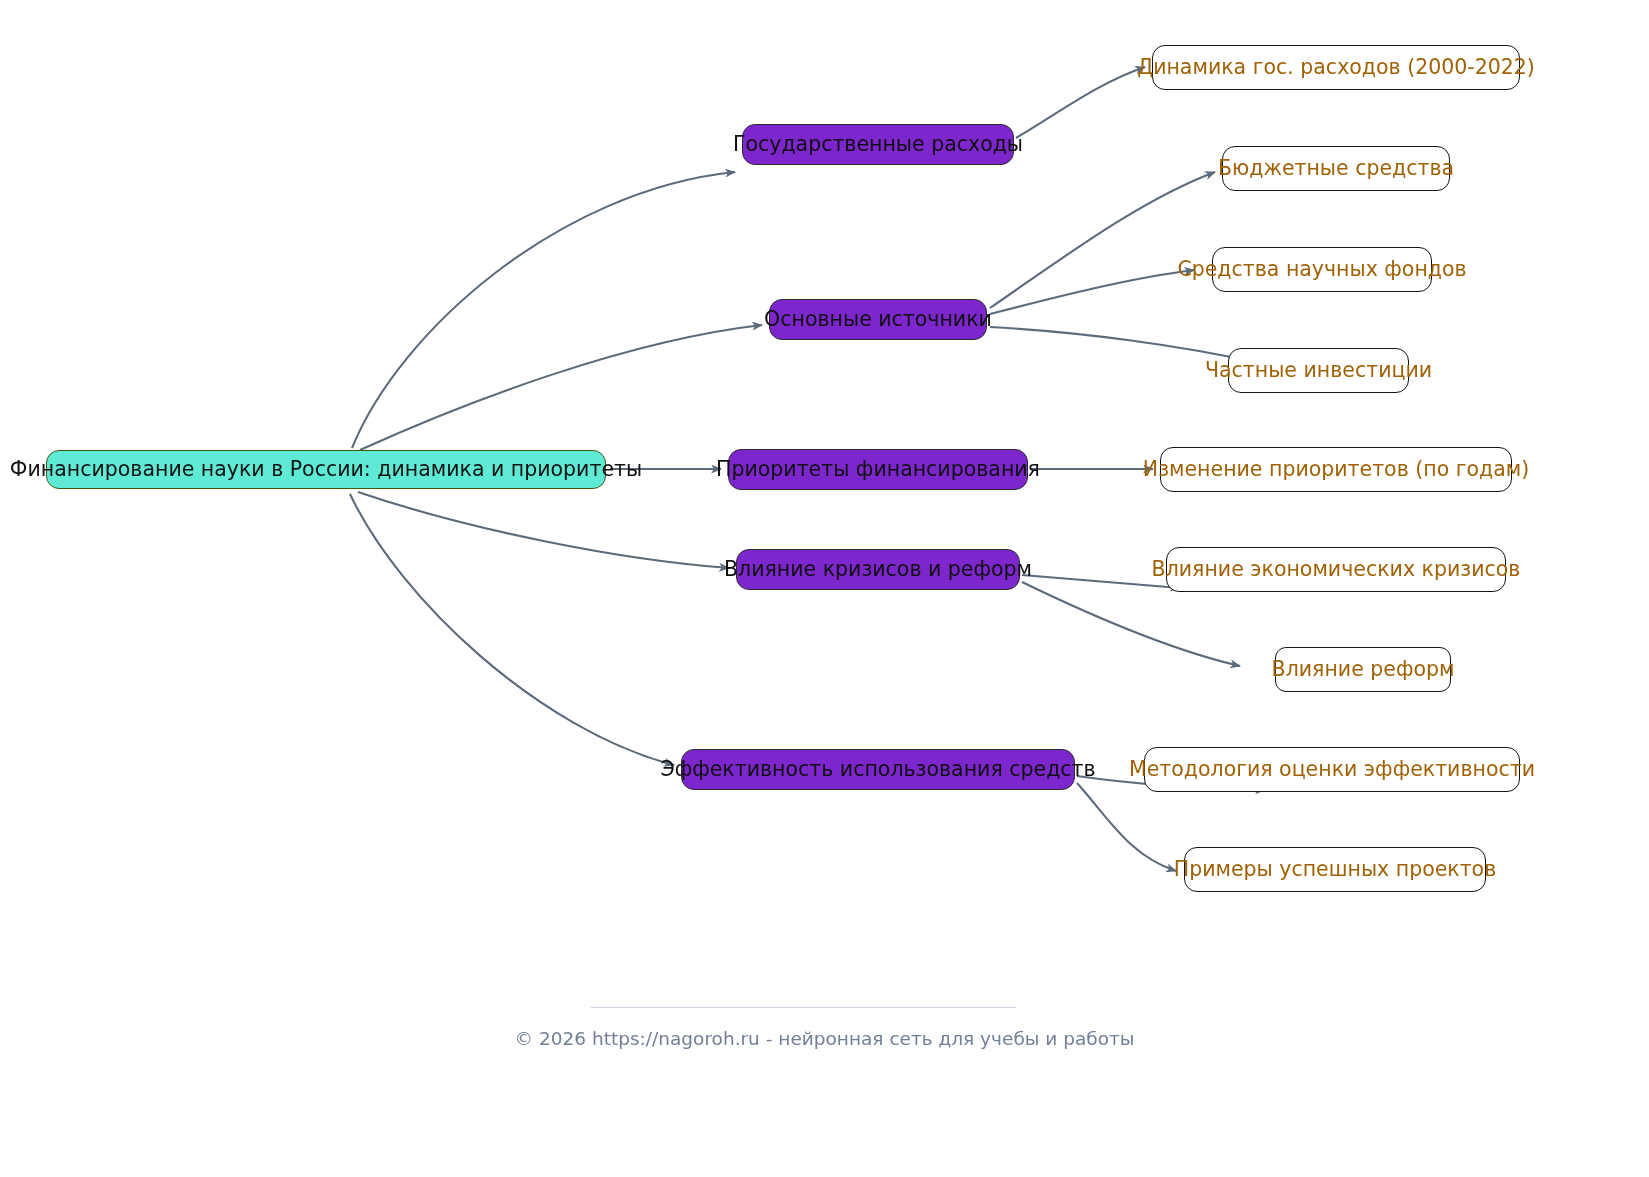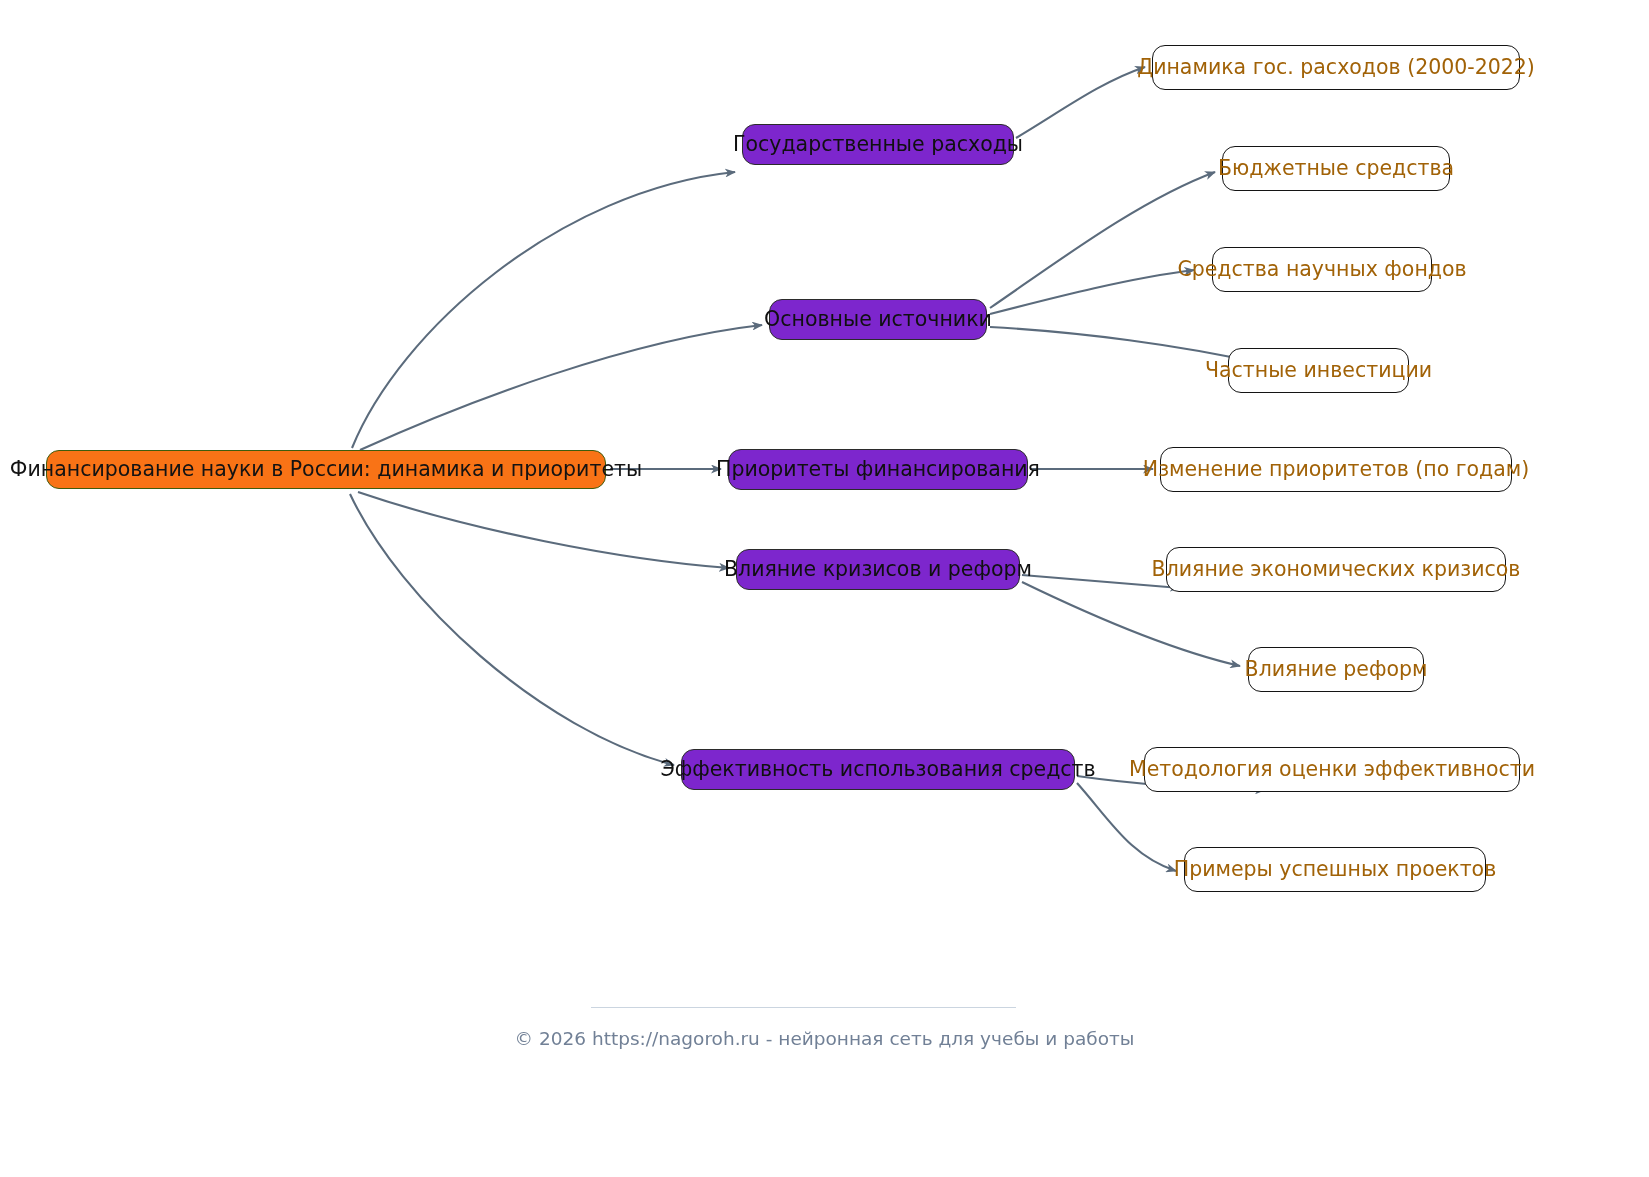--- a/index.html
+++ b/index.html
@@ -34,7 +34,7 @@
     line-height: 1.1;
   }
   .node-root {
-    background: #f97316;
+    background: #5eead4;
     border: 1.6px solid #3f5c0d;
     border-radius: 13px;
     color: #131313;

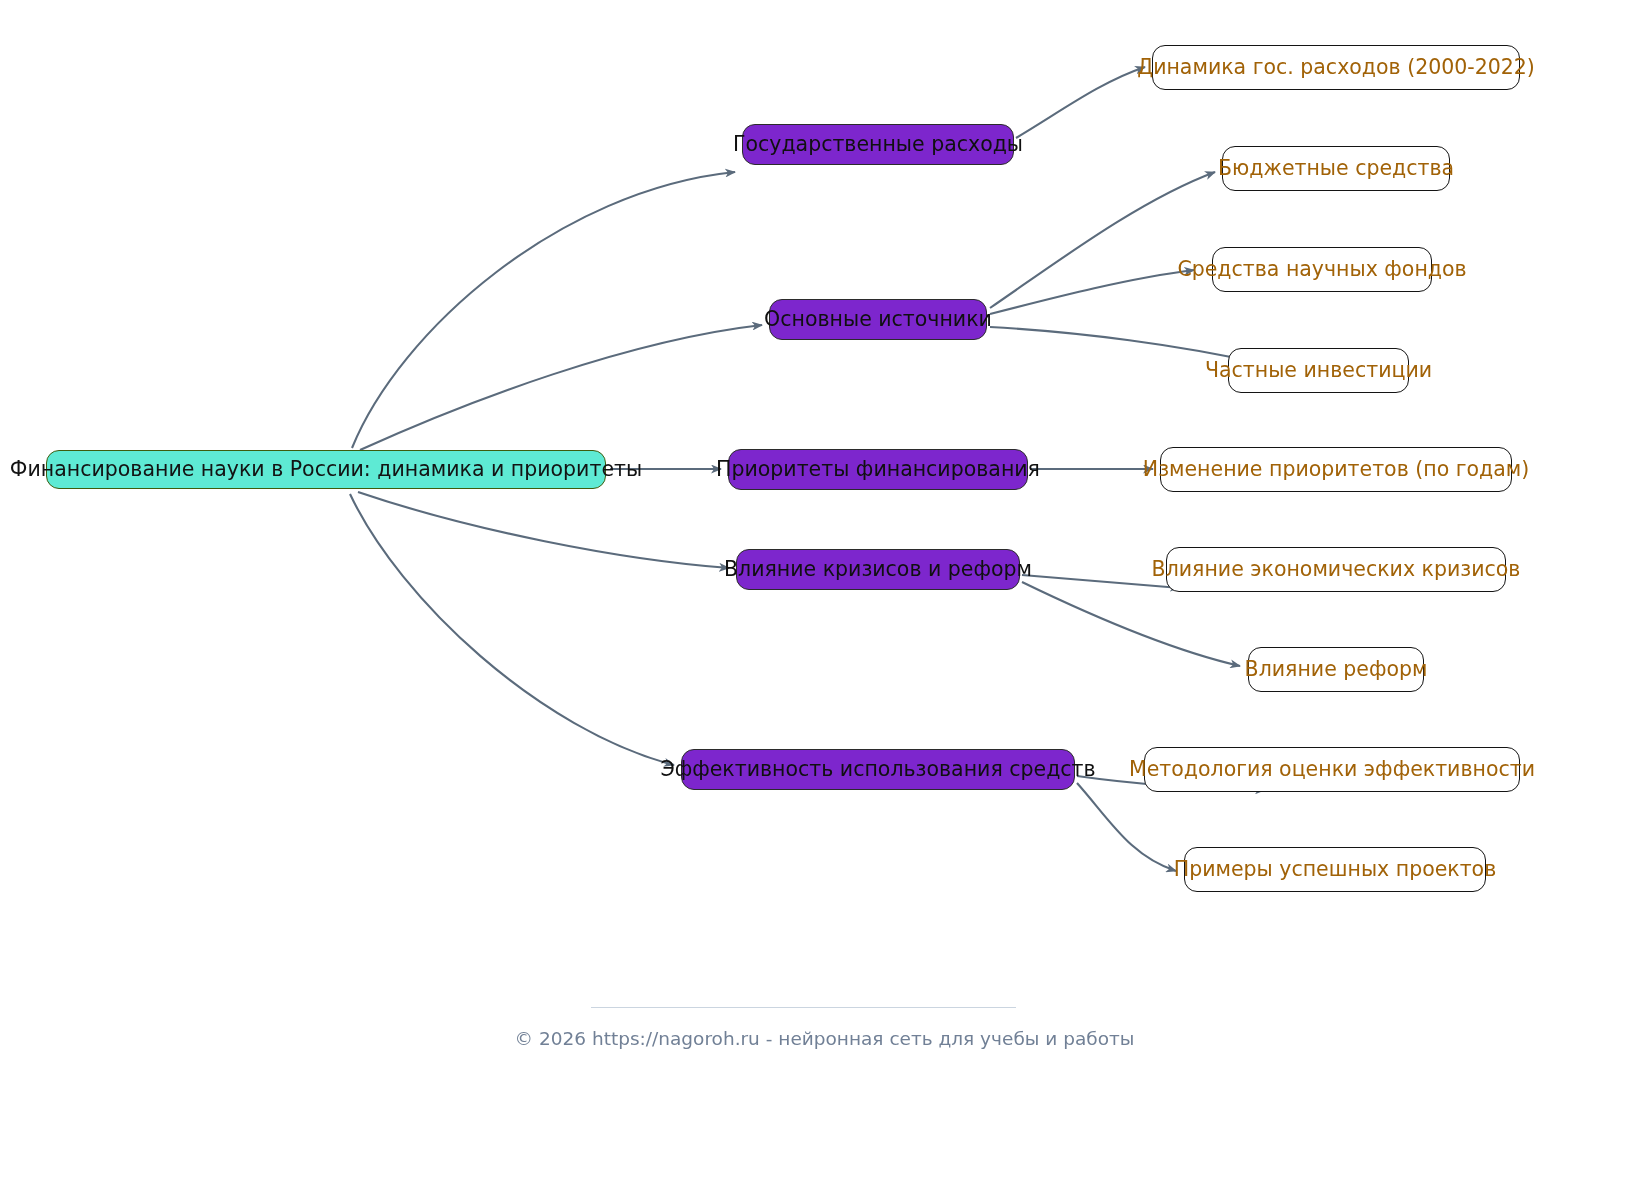--- a/index.html
+++ b/index.html
@@ -172,7 +172,7 @@
     <span>Влияние экономических кризисов</span>
   </div>
 
-  <div class="node node-leaf" style="left:1248px; top:647px; width:176px; height:45px;">
+  <div class="node node-leaf" style="left:1275px; top:647px; width:176px; height:45px;border-radius:11px;">
     <span>Влияние реформ</span>
   </div>
 

